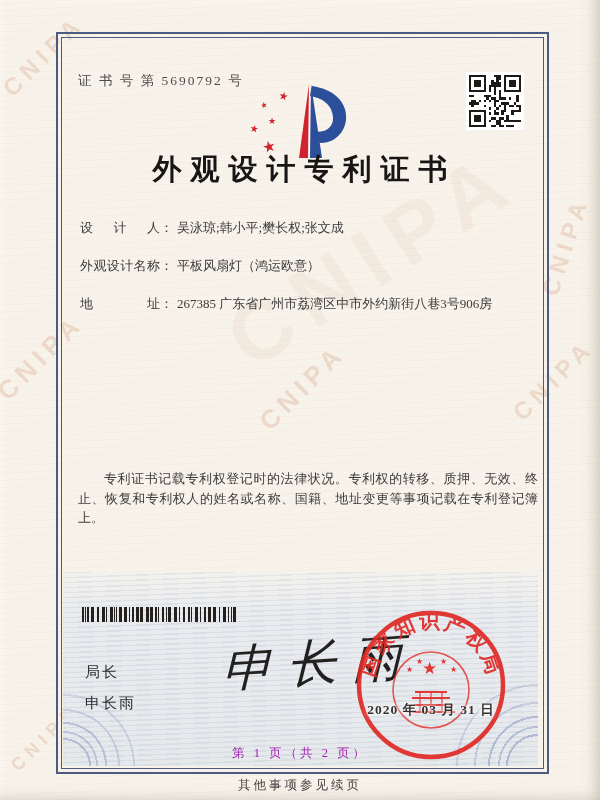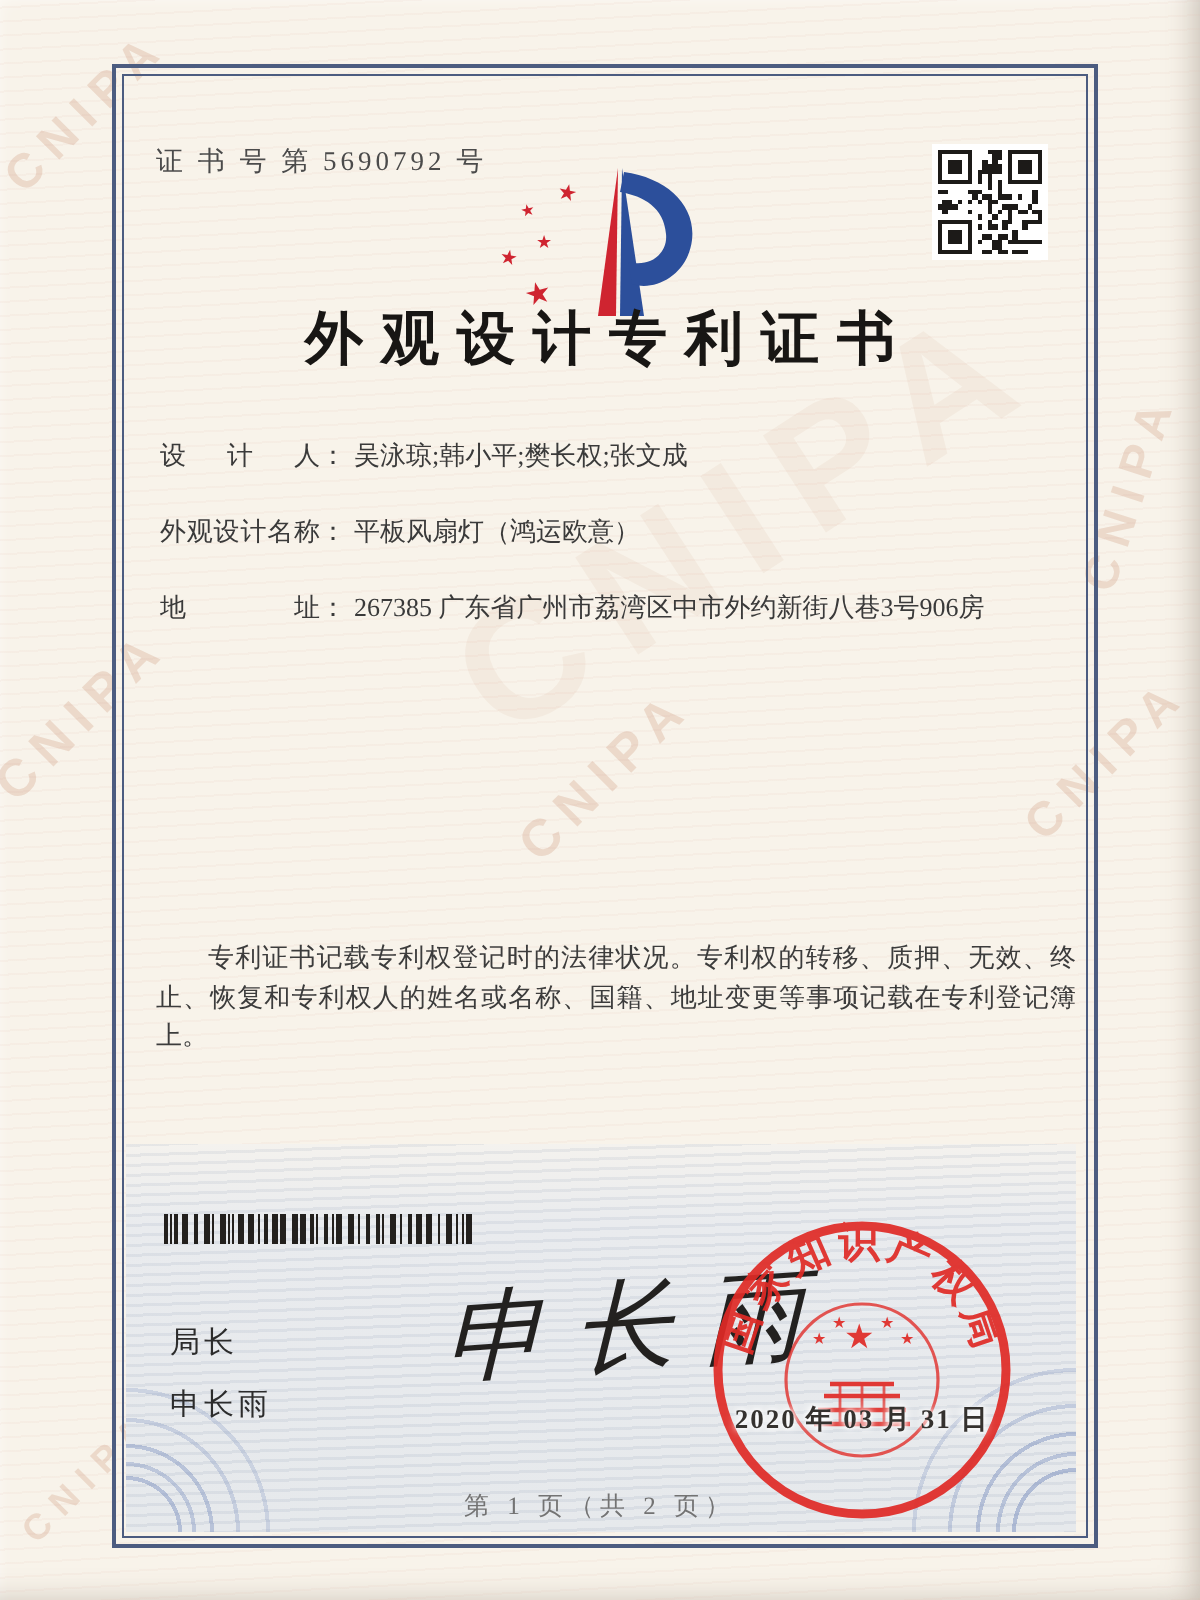--- a/index.html
+++ b/index.html
@@ -61,7 +61,7 @@
       text-shadow:0 0 2px #fff,0 0 4px #fff,0 0 6px rgba(255,255,255,.9);}
   
   .page-info{position:absolute;left:0;right:0;top:745px;text-align:center;font-size:12.5px;
-      color:#737373;letter-spacing:3px;}
+      color:#a21caf;letter-spacing:3px;}
   .cont-note{position:absolute;left:0;right:0;top:777px;text-align:center;font-size:12.5px;
       color:#3e3e3e;letter-spacing:3px;}
 </style>

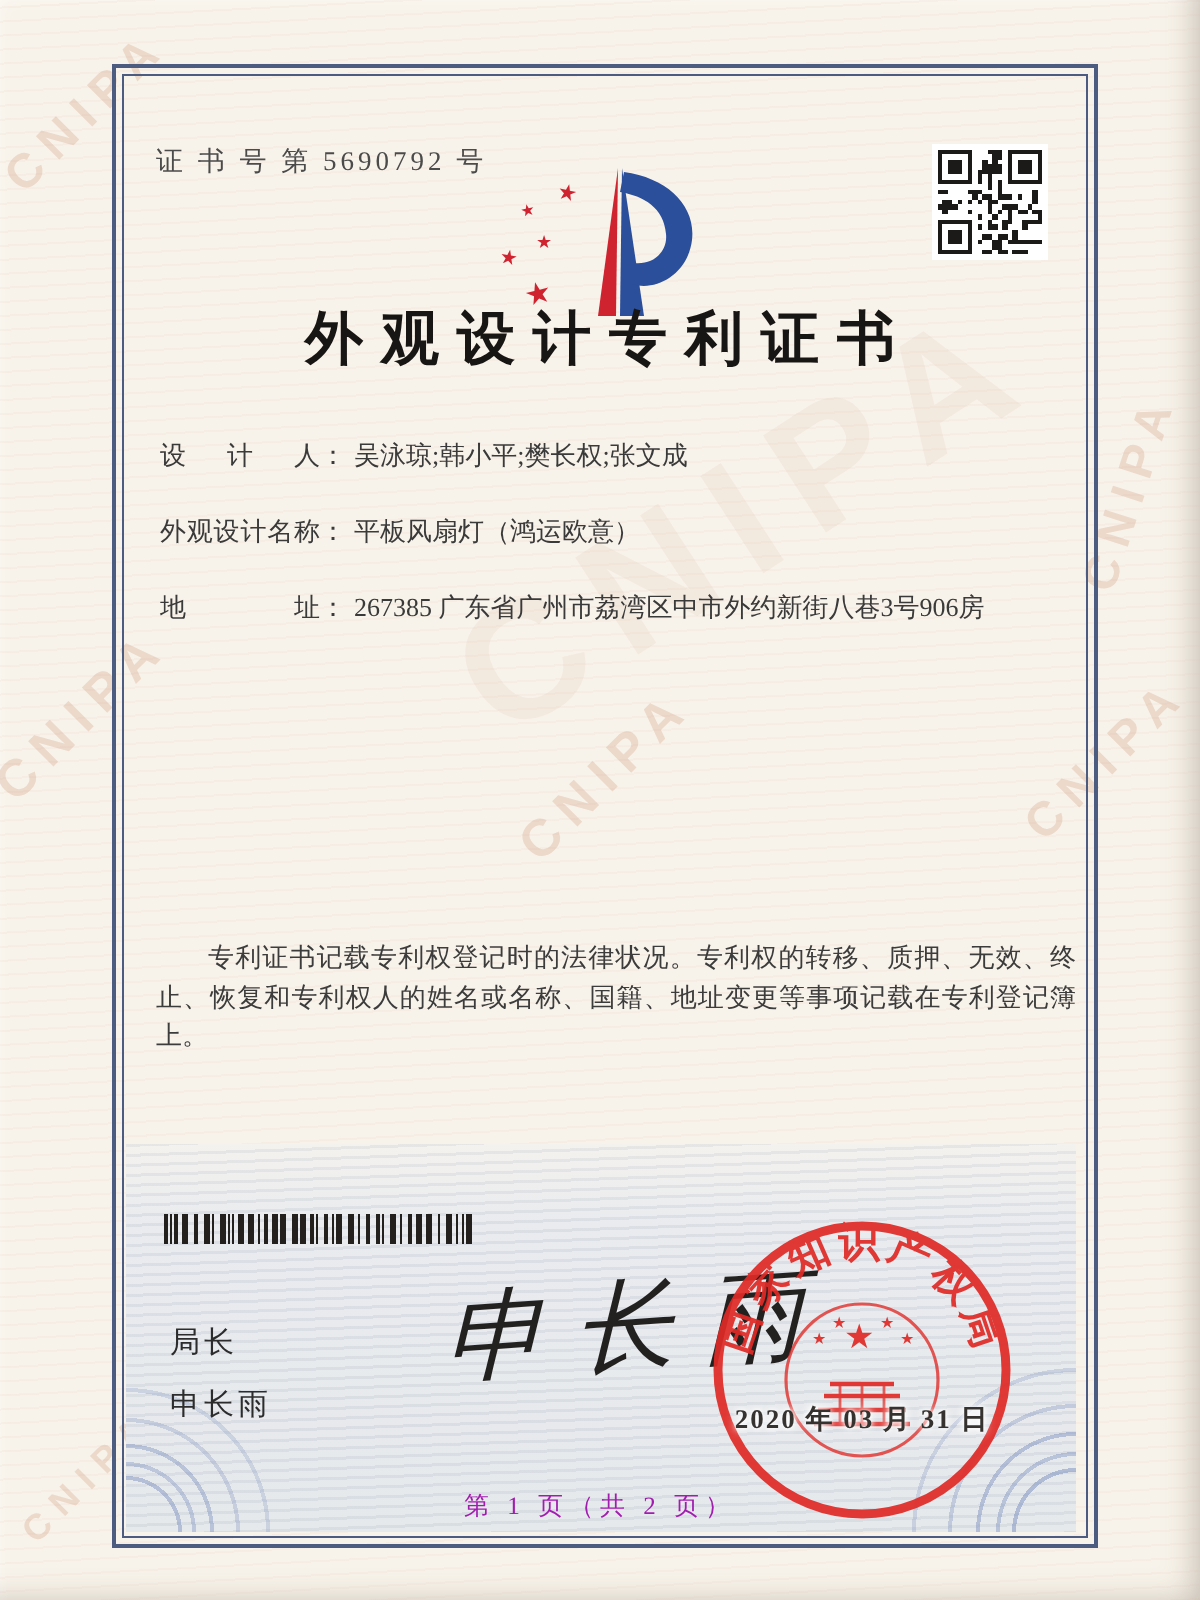--- a/index.html
+++ b/index.html
@@ -676,6 +676,7 @@
   <div class="seal-date">2020 年 03 月 31 日</div>
 
   <div class="page-info">第 1 页（共 2 页）</div>
+  <div class="cont-note">其他事项参见续页</div>
 
 </div>
 

